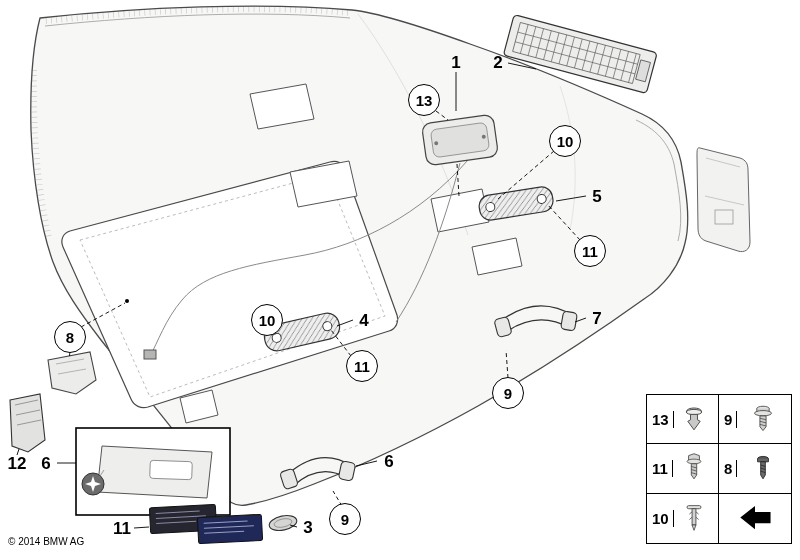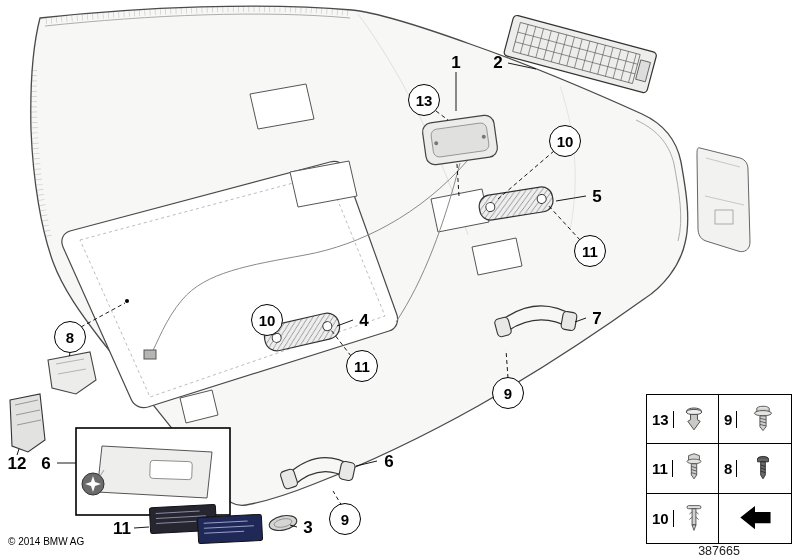--- a/index.html
+++ b/index.html
@@ -280,7 +280,6 @@
   </div>
 
   <div class="copyright">© 2014 BMW AG</div>
-  <div class="diagram-number">387665</div>
 </div>
 
 </body></html>

